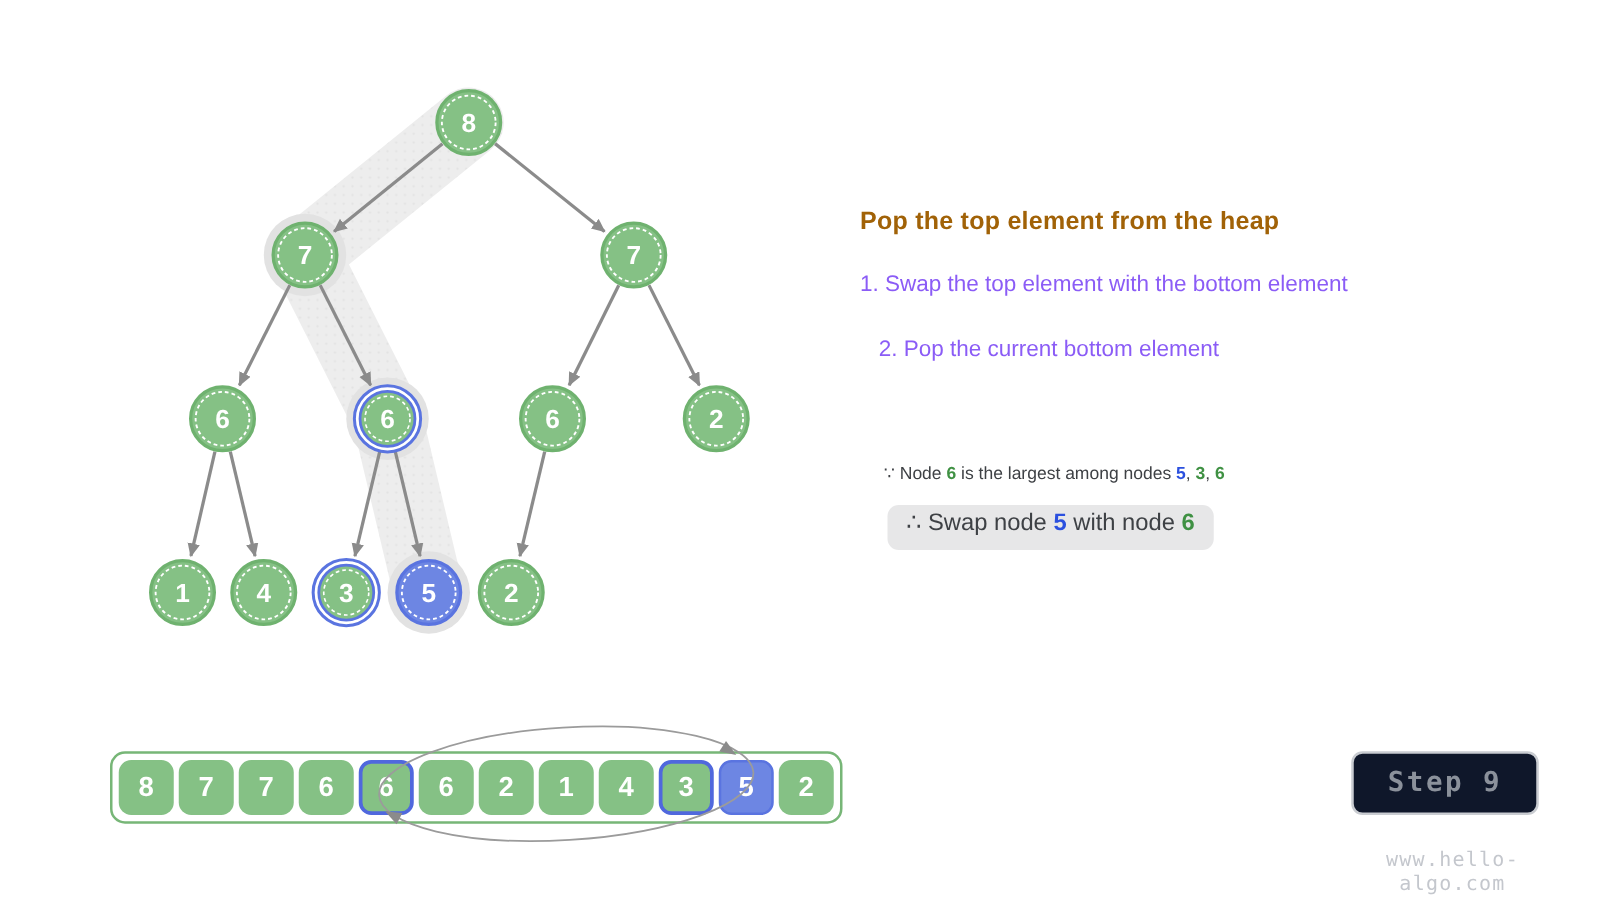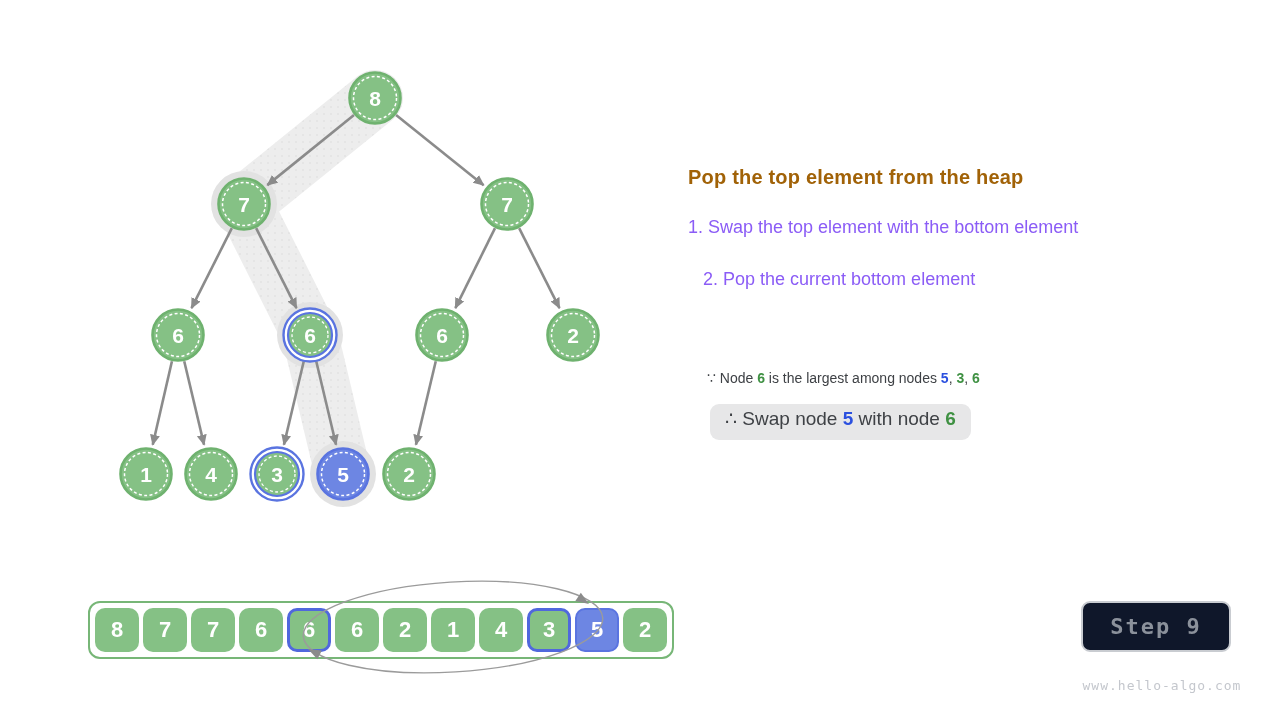--- a/index.html
+++ b/index.html
@@ -42,7 +42,7 @@
                 font-size: 22px; font-weight: 700; color: #8b919b; letter-spacing: 2px; }
   .site-footer { position: absolute; left: 1070px; top: 678px; width: 184px; text-align: center;
                  font-family: "DejaVu Sans Mono","Liberation Mono",monospace;
-                 font-size: 13px; color: #c4c7cd; letter-spacing: 1px; }
+                 font-size: 16px; color: #c4c7cd; letter-spacing: 1px; }
 </style>
 </head>
 <body>

